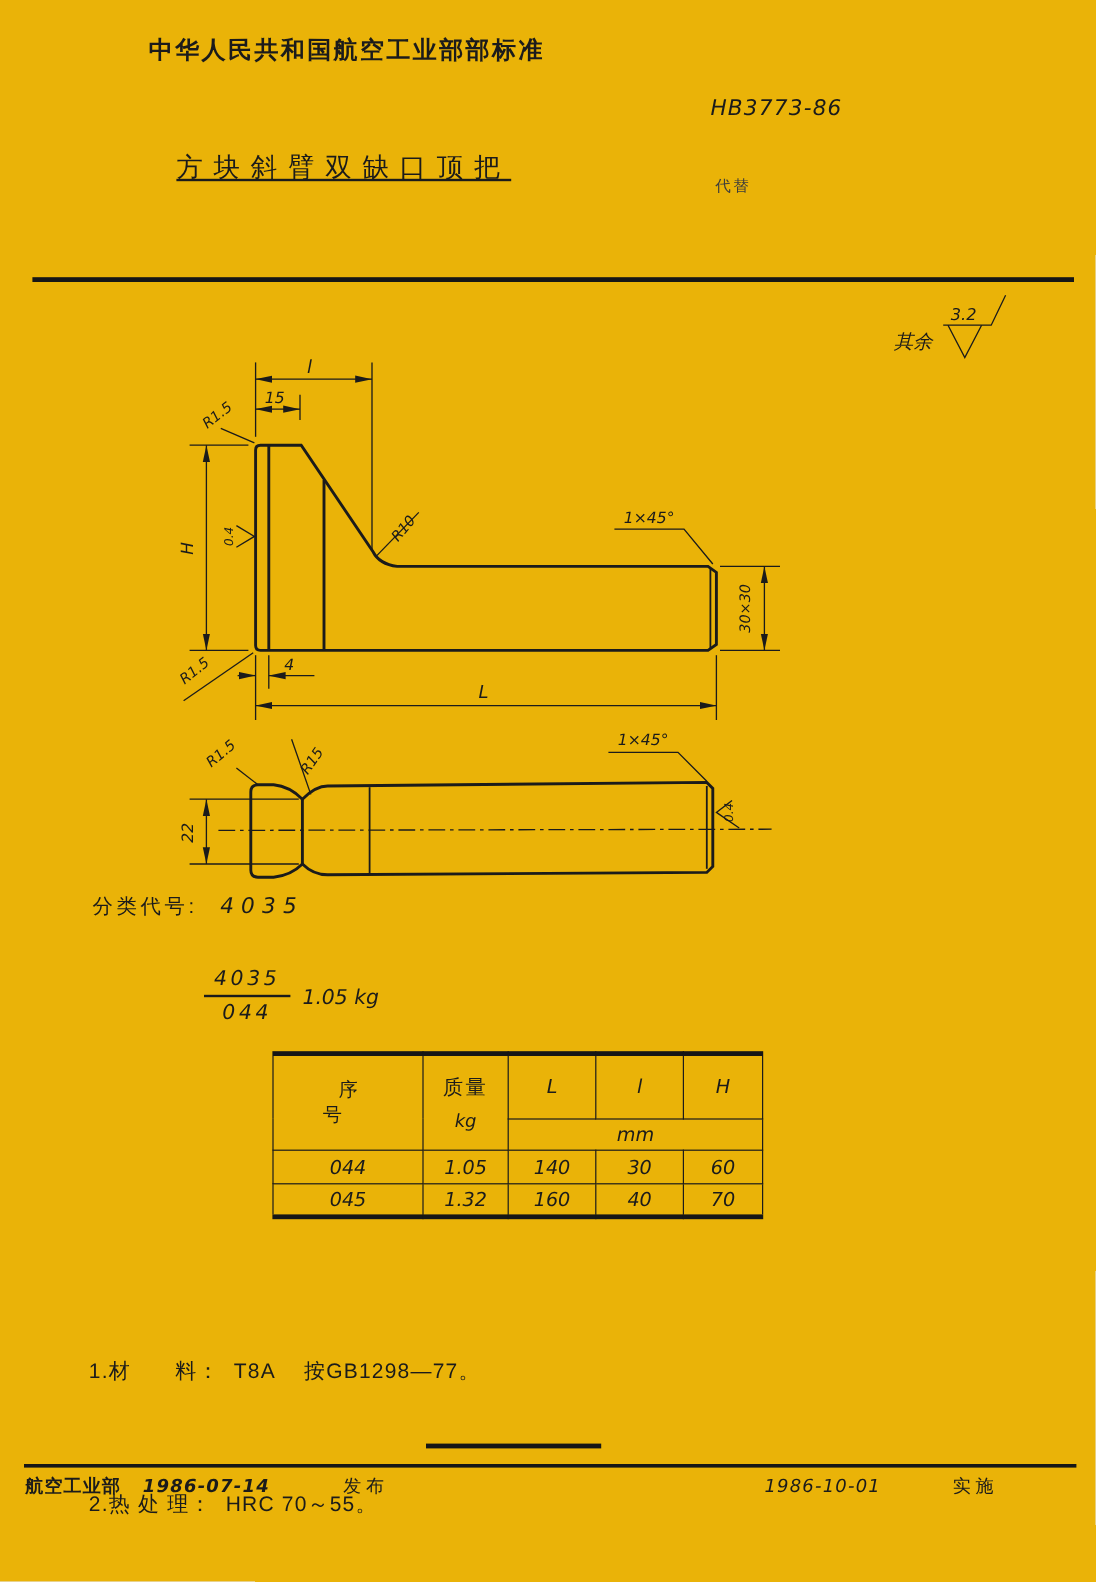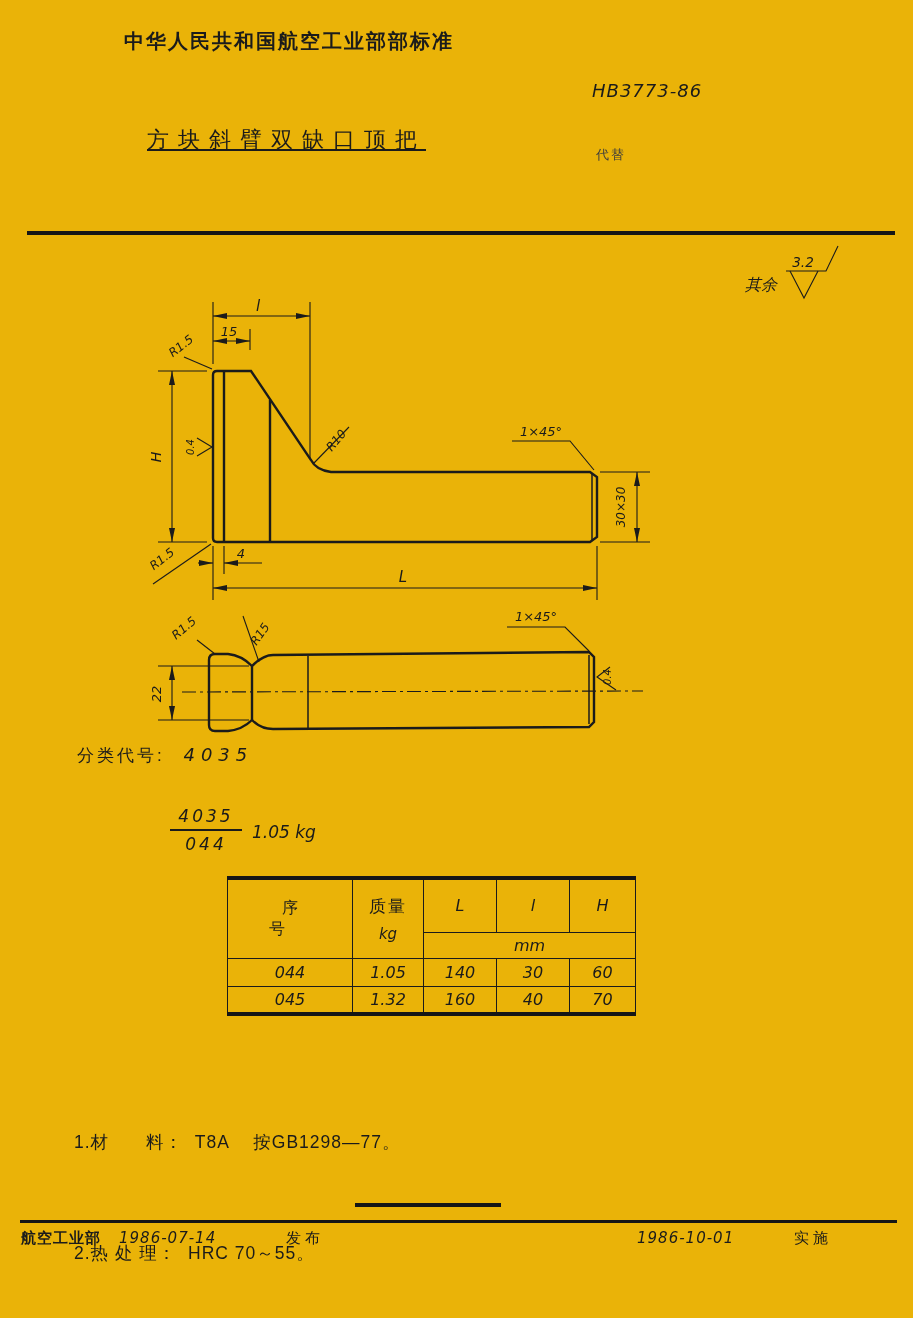--- a/index.html
+++ b/index.html
@@ -46,7 +46,7 @@
   .notes{left:74px; top:1050px; font-size:17.5px; line-height:37px; letter-spacing:1px; white-space:pre;}
 
   .ft-issuer{left:21px; top:1229px; font-size:15px; font-weight:bold; letter-spacing:1px;}
-  .ft-idate{left:119px; top:1229px; font-size:15px; letter-spacing:1px;}
+  .ft-idate{left:119px; top:1229px; font-size:15px; letter-spacing:1px;font-weight:bold;}
   .ft-pub{left:286px; top:1229px; font-size:15px; letter-spacing:4px;}
   .ft-edate{left:637px; top:1229px; font-size:15px; letter-spacing:1px;}
   .ft-imp{left:794px; top:1229px; font-size:15px; letter-spacing:4px;}

